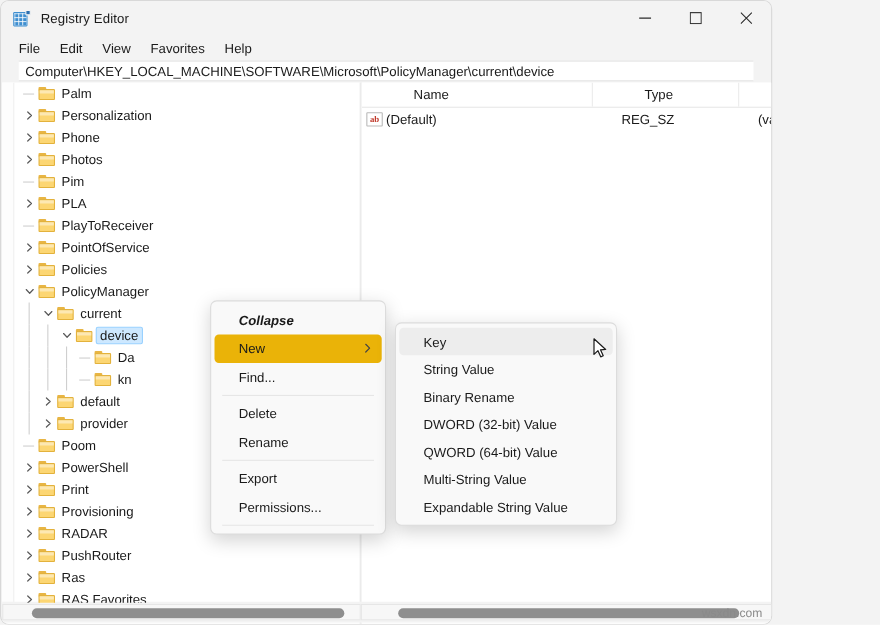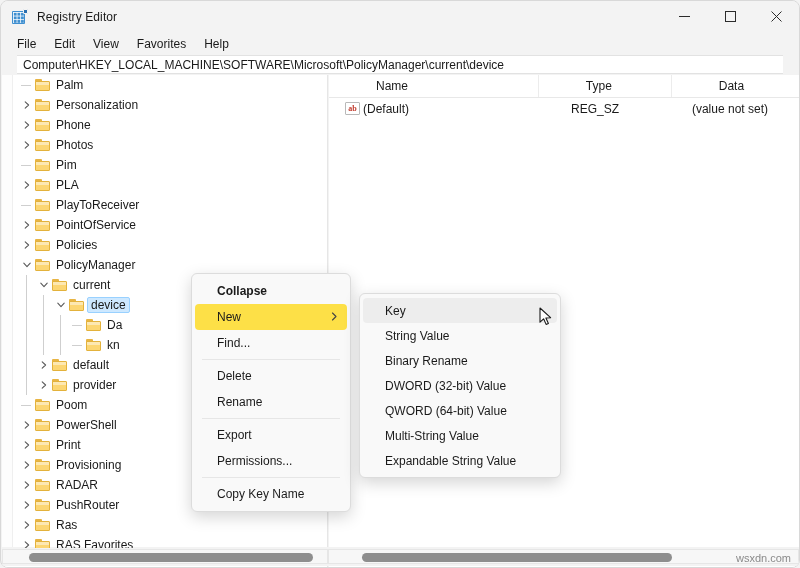--- a/index.html
+++ b/index.html
@@ -21,7 +21,7 @@
   #window {
     position: absolute;
     left: 0; top: 0;
-    width: 800px; height: 568px;
+    width: 702px; height: 568px;
     background: #f3f3f3;
     border: 1px solid #d8d8d8;
     border-radius: 8px;

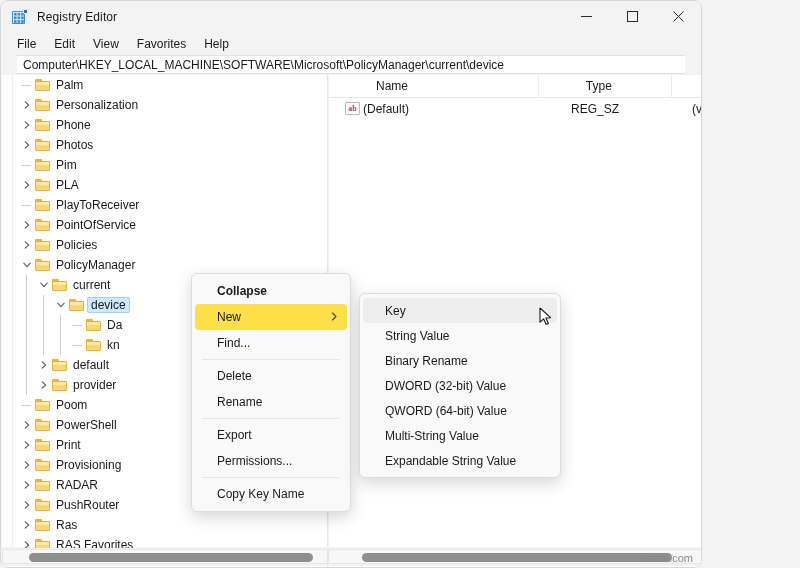--- a/index.html
+++ b/index.html
@@ -266,7 +266,7 @@
   .col-type { width: 124px; }
   .col-data { width: 118px; border-right: none; }
 
-  #list-rows { position: relative; margin-left: 12px; }
+  #list-rows { position: relative; }
   .list-row {
     height: 21px;
     display: flex;

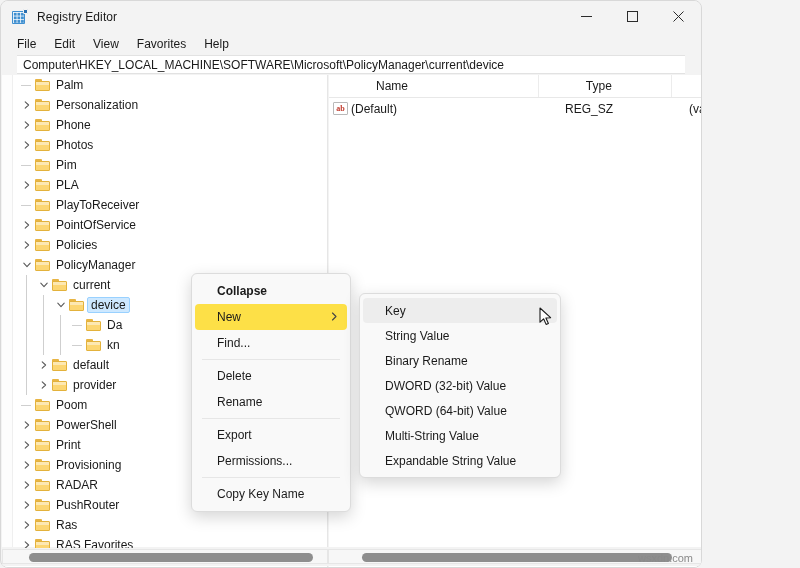--- a/index.html
+++ b/index.html
@@ -351,7 +351,7 @@
     margin: 0 3px;
     border-radius: 4px;
   }
-  .ctx-item.bold { font-weight: bold; }
+  .ctx-item.bold { font-weight: bold; font-style: italic; }
   .ctx-item.hl { background: #fde047; }
   .ctx-item .chev {
     position: absolute;

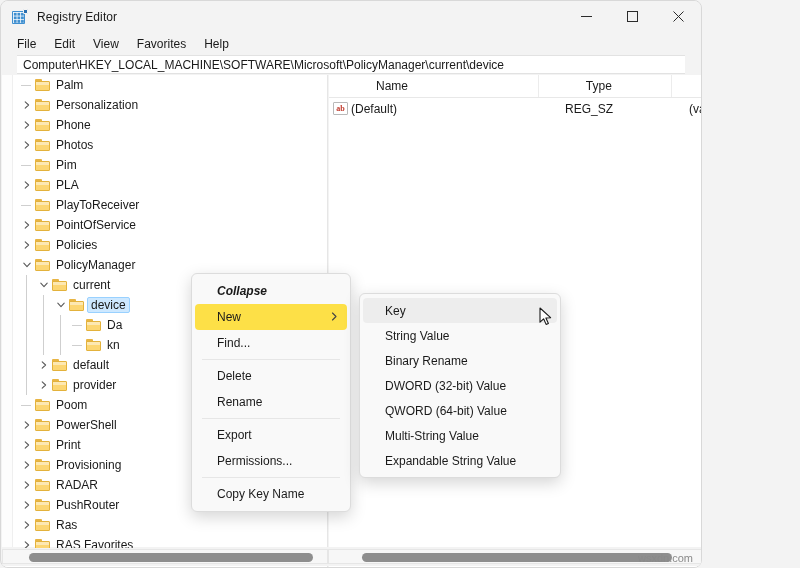--- a/index.html
+++ b/index.html
@@ -352,7 +352,7 @@
     border-radius: 4px;
   }
   .ctx-item.bold { font-weight: bold; font-style: italic; }
-  .ctx-item.hl { background: #fde047; }
+  .ctx-item.hl { background: #eab308; }
   .ctx-item .chev {
     position: absolute;
     right: 9px; top: 50%;

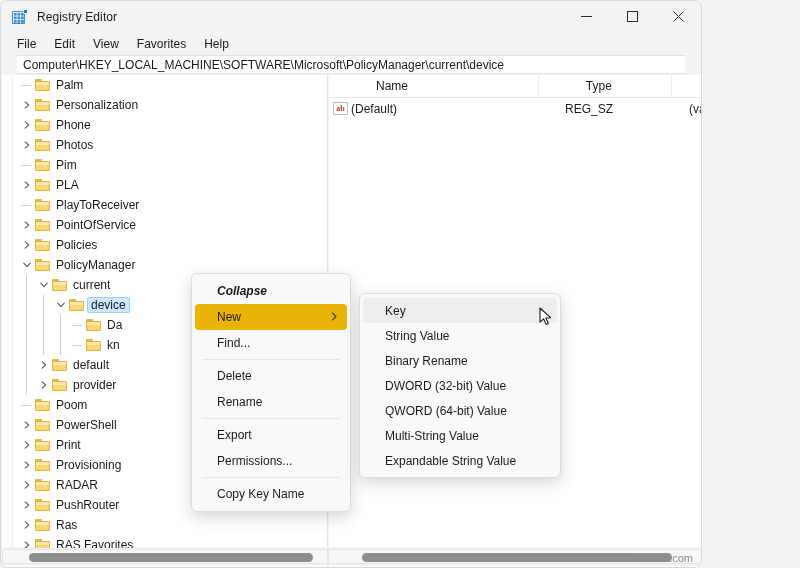--- a/index.html
+++ b/index.html
@@ -814,9 +814,6 @@
         <span>Permissions...</span>
       </div>
       <div class="ctx-sep"></div>
-      <div class="ctx-item">
-        <span>Copy Key Name</span>
-      </div>
     </div>
 
   <div id="sub-menu">

